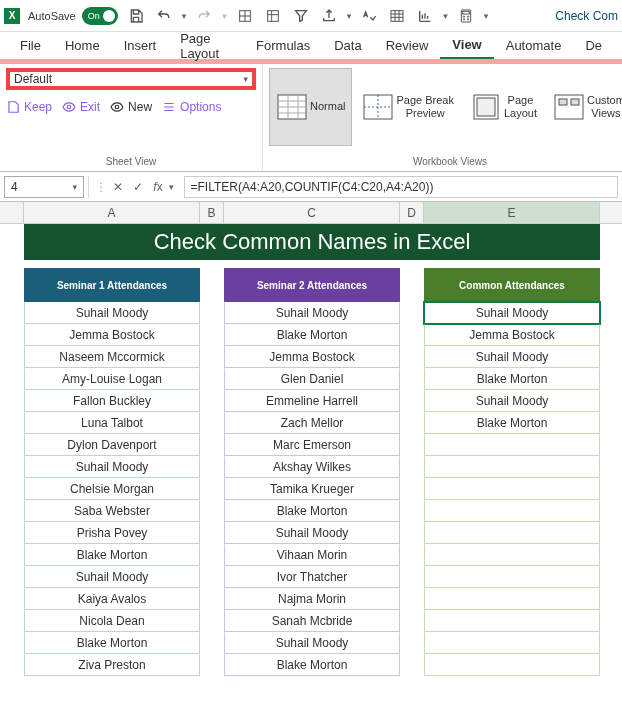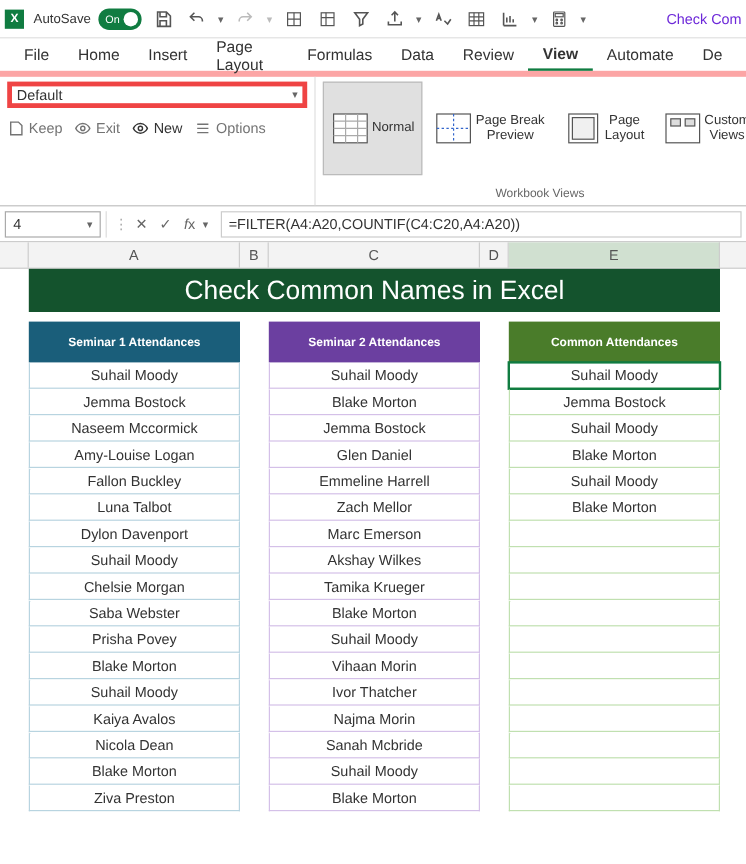--- a/index.html
+++ b/index.html
@@ -14,7 +14,7 @@
 .toggle span { color: #fff; font-size: 9px; margin-left: 3px; }
 .qat-icon { width: 20px; height: 20px; display: flex; align-items: center; justify-content: center; color: #555; cursor: pointer; }
 .qat-icon svg { width: 16px; height: 16px; }
-.title-text { margin-left: auto; font-size: 12px; color: #6d28d9; }
+.title-text { margin-left: auto; font-size: 12px; color: #0c4a6e; }
 
 
 .ribbon-tabs { height: 32px; display: flex; align-items: center; padding: 0 8px; gap: 0; border-bottom: 5px solid #fca5a5; }

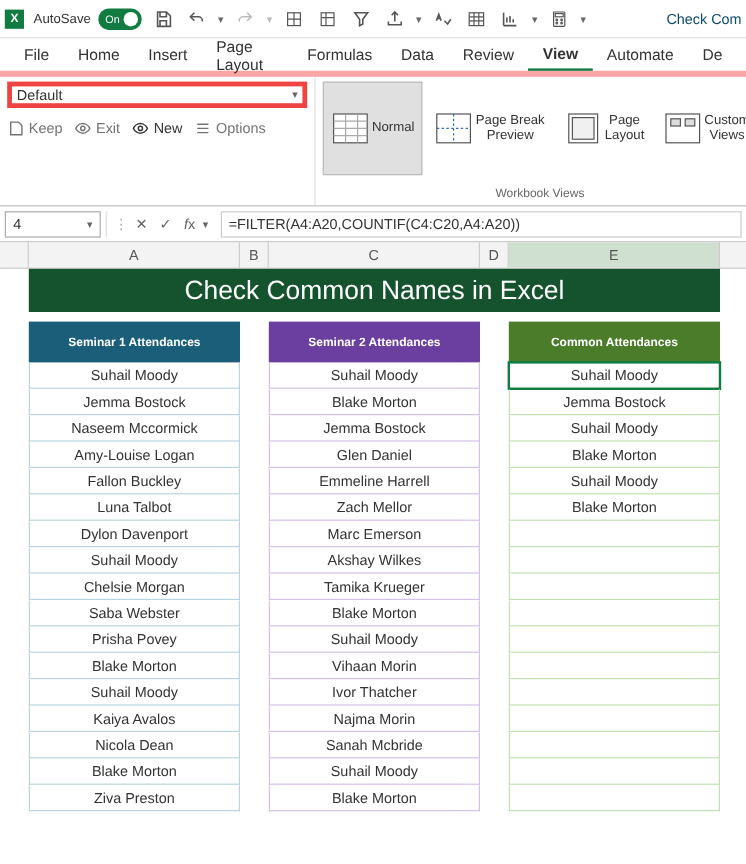--- a/index.html
+++ b/index.html
@@ -30,7 +30,7 @@
 .sheetview-group { width: 280px; }
 .sheetview-dropdown { width: 250px; height: 22px; border: 4px solid #ef4444; background: #fff; padding: 0 4px; font-size: 12px; display: flex; align-items: center; justify-content: space-between; }
 .sheetview-buttons { display: flex; gap: 10px; margin-top: 6px; flex-wrap: wrap; }
-.sv-btn { display: flex; align-items: center; gap: 4px; font-size: 12px; color: #737373; cursor: pointer; }
+.sv-btn { display: flex; align-items: center; gap: 4px; font-size: 12px; color: #8b5cf6; cursor: pointer; }
 .sv-btn.enabled { color: #333; }
 .sv-btn svg { width: 14px; height: 14px; }
 

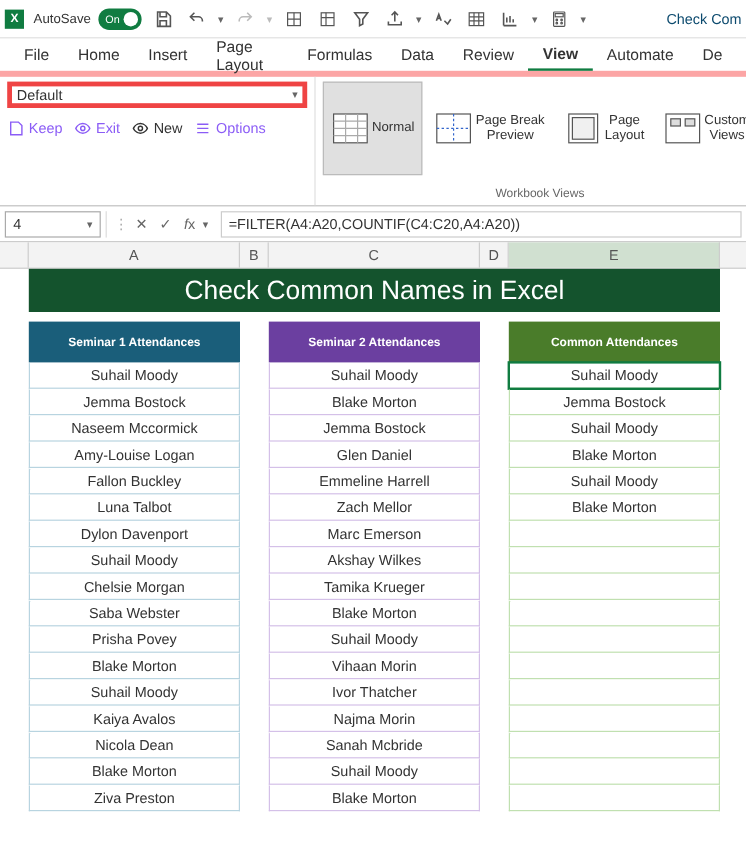--- a/index.html
+++ b/index.html
@@ -220,6 +220,7 @@
           </div>
       </div>
     </div>
+    <div class="ribbon-group-label">Sheet View</div>
   </div>
 
   <div class="ribbon-group workbookviews-group">

